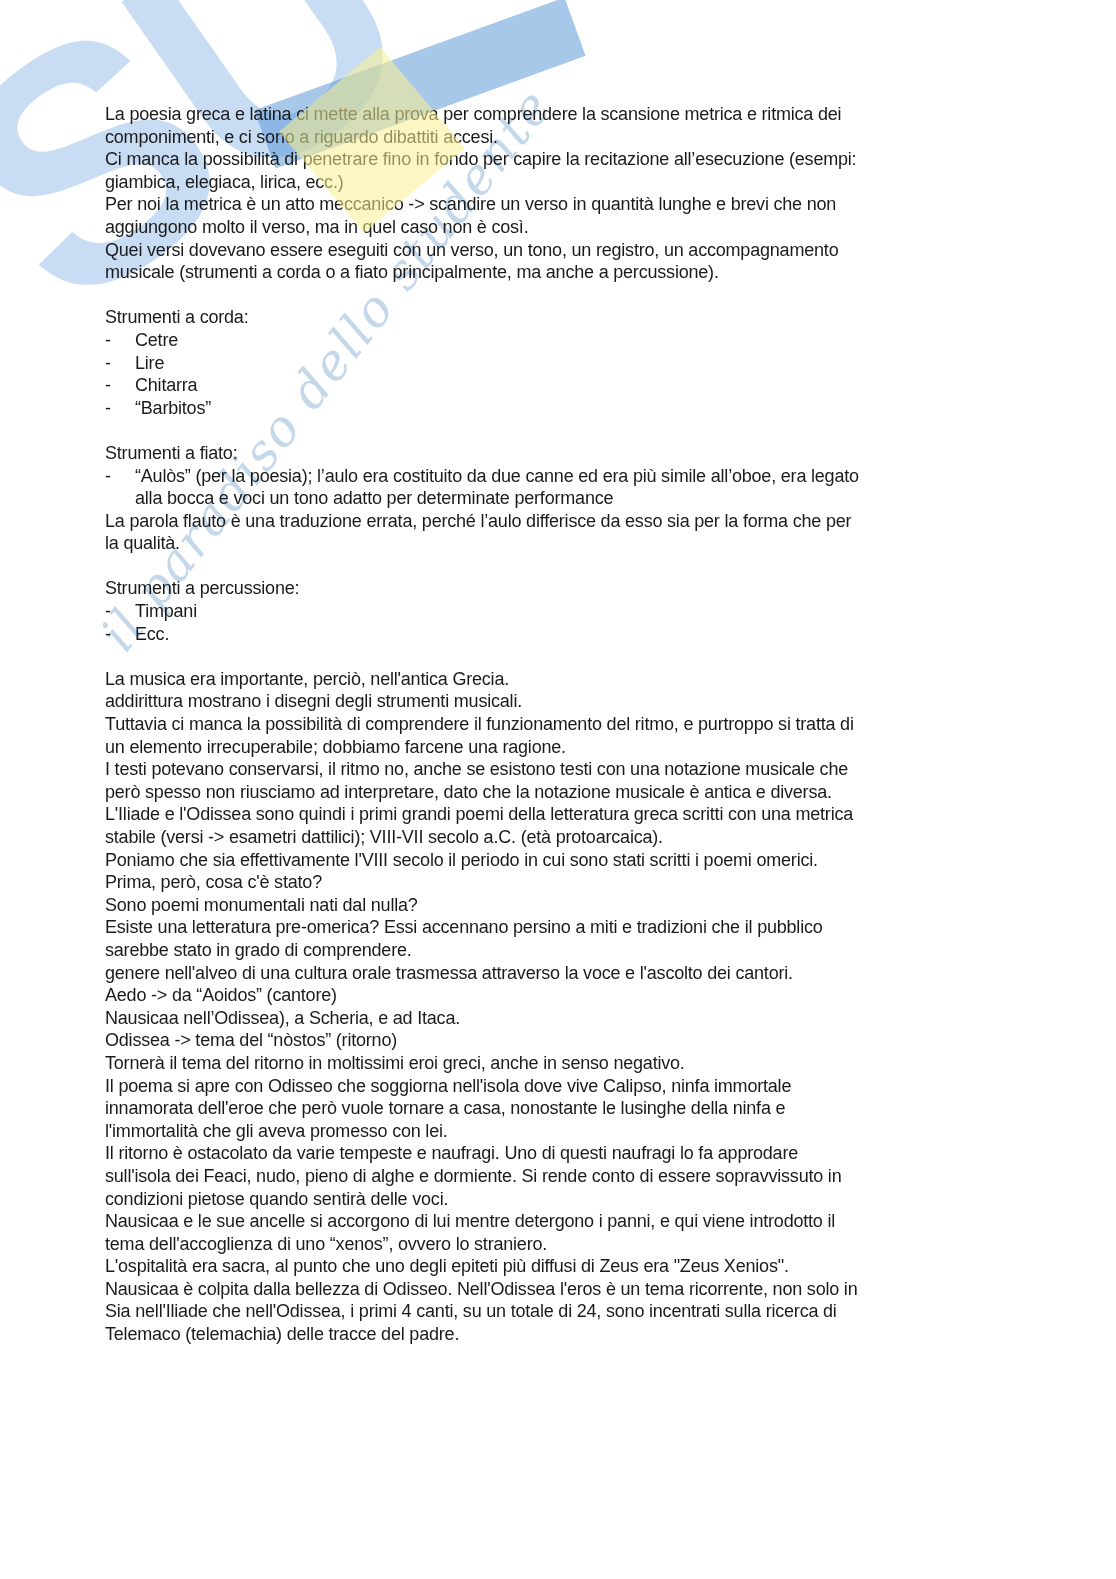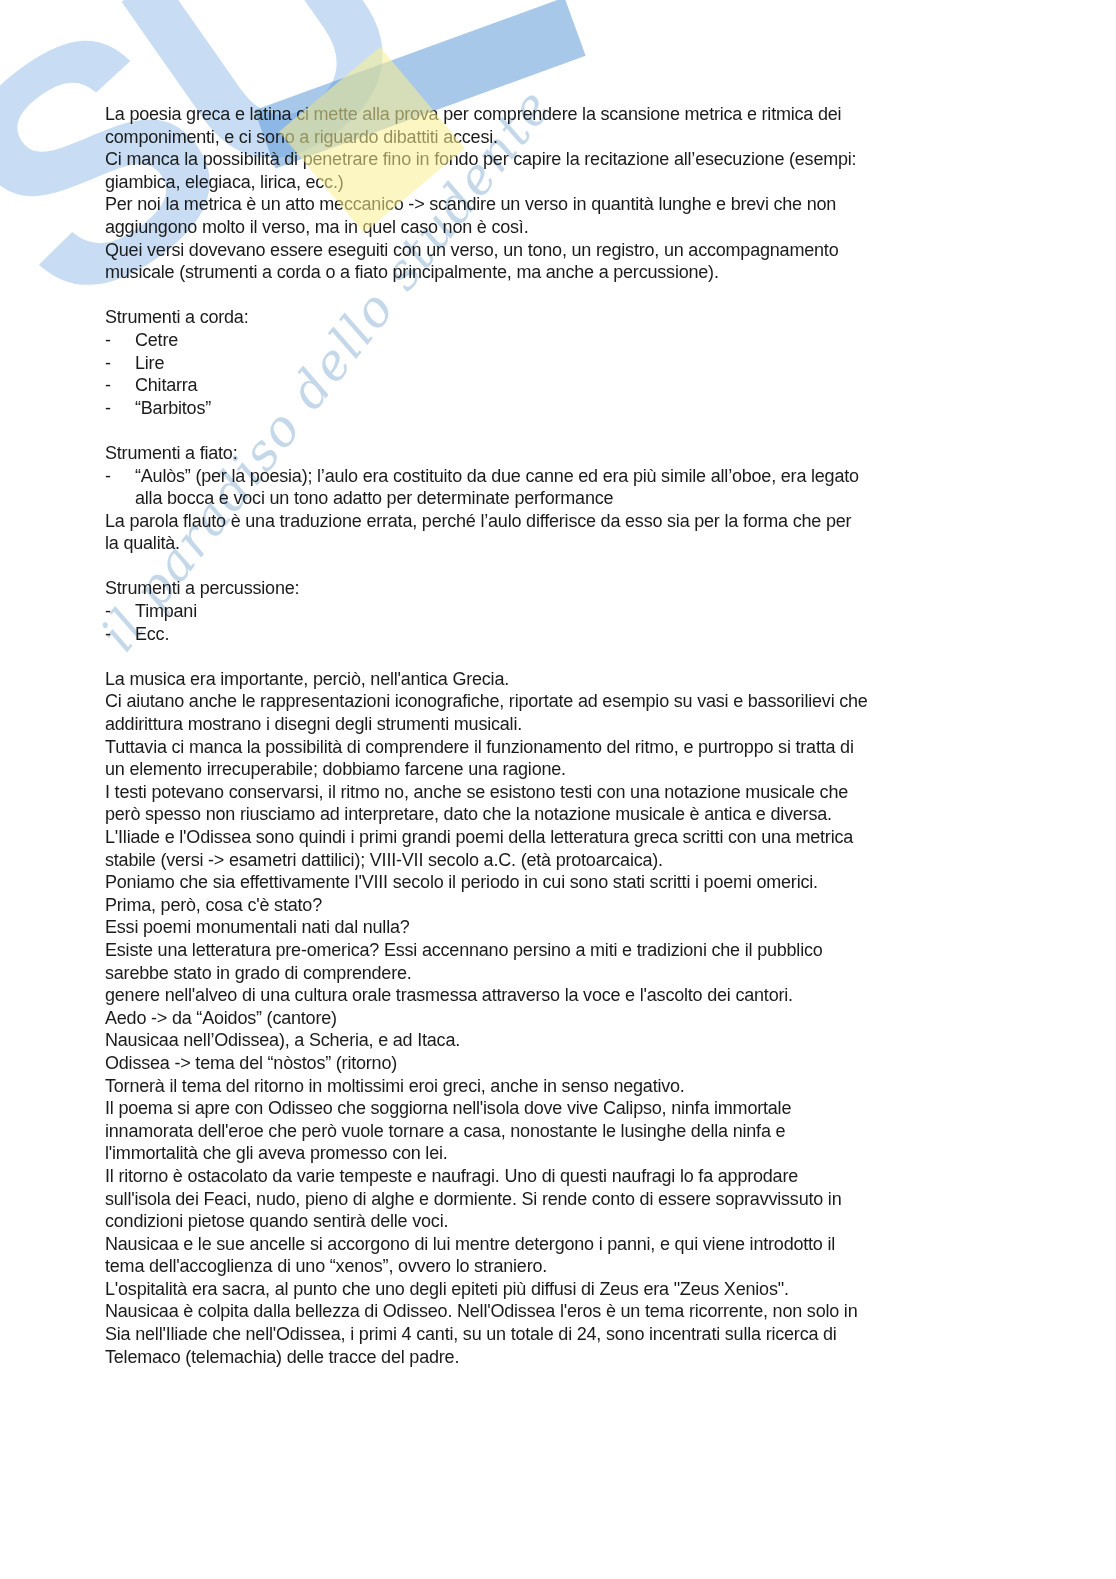--- a/index.html
+++ b/index.html
@@ -196,7 +196,6 @@
       <div class="spacer"></div>
       <div class="paragraph">
         <div class="line">La musica era importante, perciò, nell'antica Grecia.</div>
-        <div class="line">Ci aiutano anche le rappresentazioni iconografiche, riportate ad esempio su vasi e bassorilievi che</div>
         <div class="line">addirittura mostrano i disegni degli strumenti musicali.</div>
         <div class="line">Tuttavia ci manca la possibilità di comprendere il funzionamento del ritmo, e purtroppo si tratta di</div>
         <div class="line">un elemento irrecuperabile; dobbiamo farcene una ragione.</div>

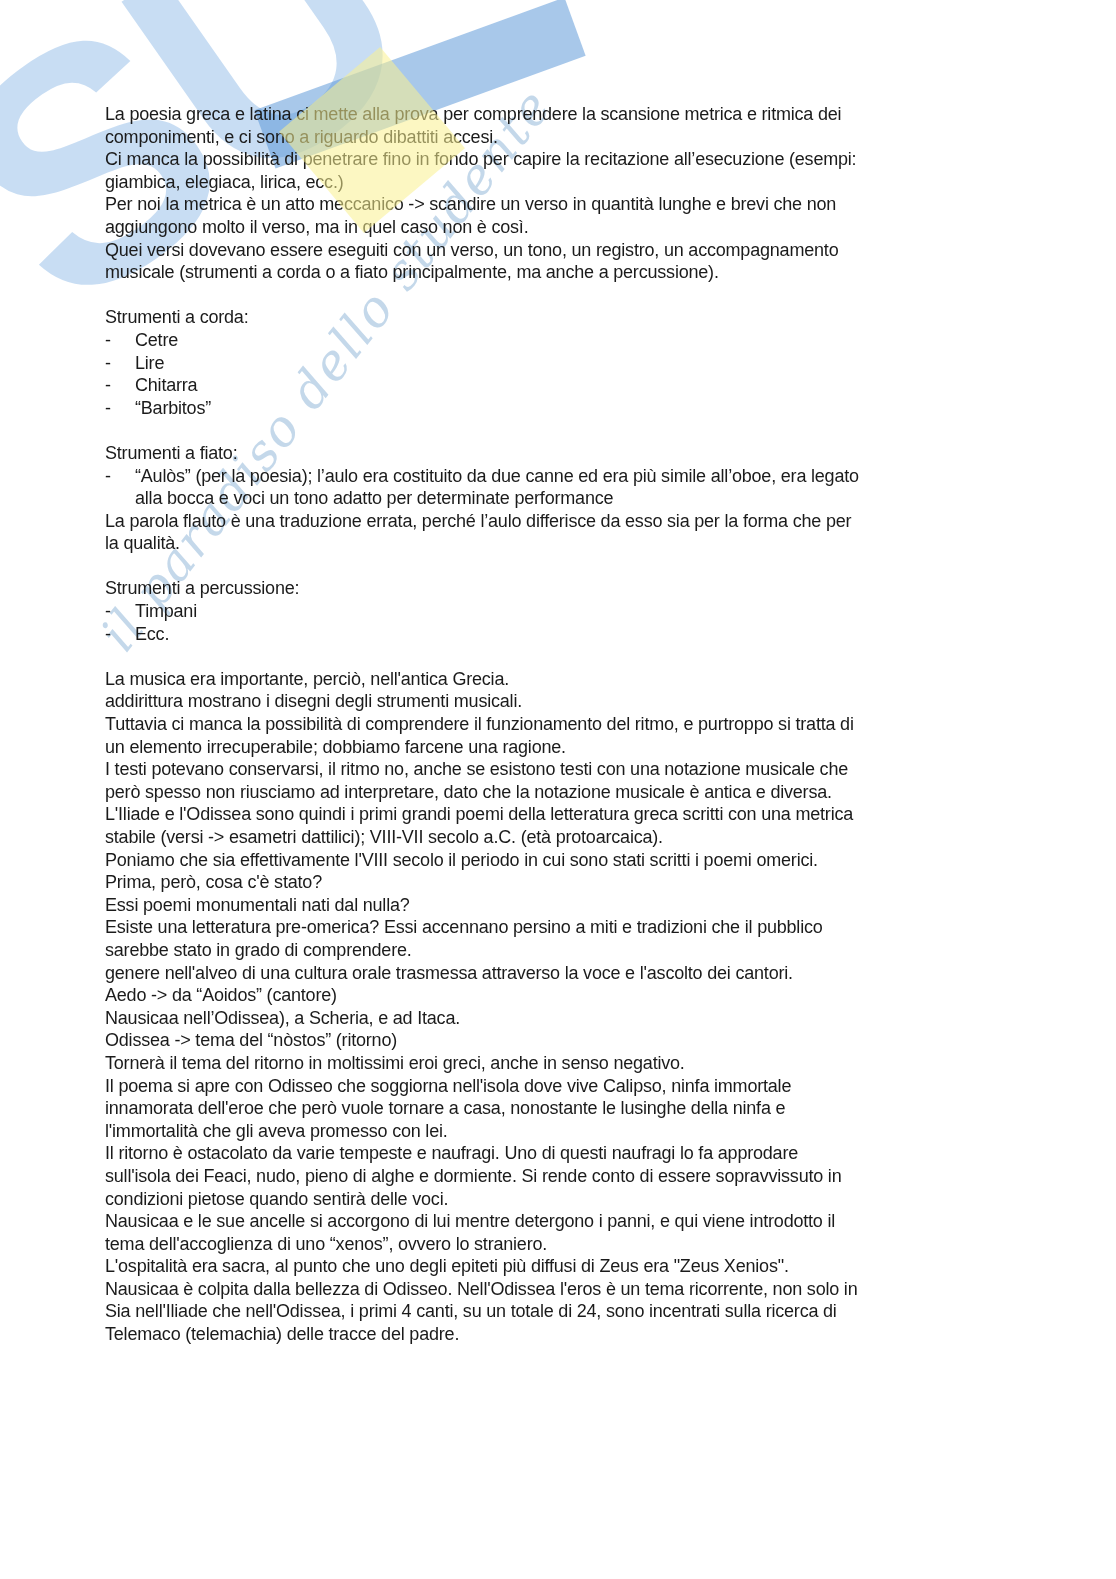--- a/index.html
+++ b/index.html
@@ -205,7 +205,7 @@
         <div class="line">stabile (versi -&gt; esametri dattilici); VIII-VII secolo a.C. (età protoarcaica).</div>
         <div class="line">Poniamo che sia effettivamente l'VIII secolo il periodo in cui sono stati scritti i poemi omerici.</div>
         <div class="line">Prima, però, cosa c'è stato?</div>
-        <div class="line">Essi poemi monumentali nati dal nulla?</div>
+        <div class="line">Sono poemi monumentali nati dal nulla?</div>
         <div class="line">Esiste una letteratura pre-omerica? Essi accennano persino a miti e tradizioni che il pubblico</div>
         <div class="line">sarebbe stato in grado di comprendere.</div>
         <div class="line">genere nell'alveo di una cultura orale trasmessa attraverso la voce e l'ascolto dei cantori.</div>

